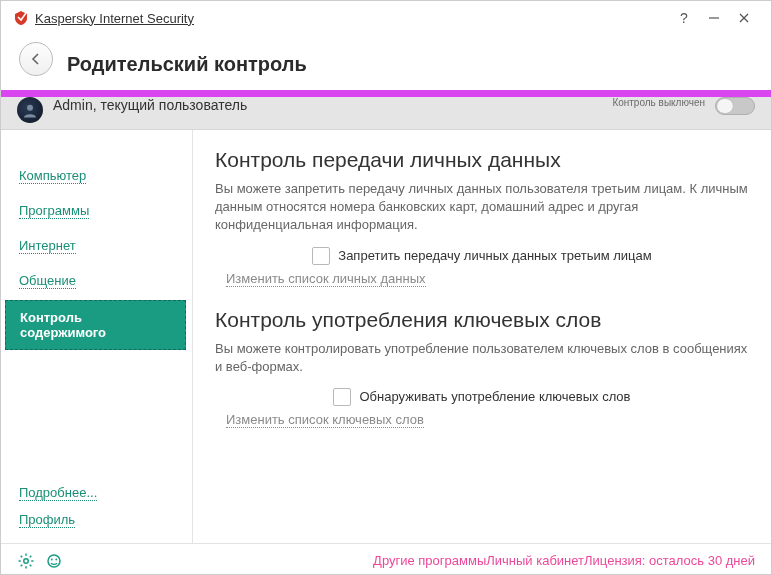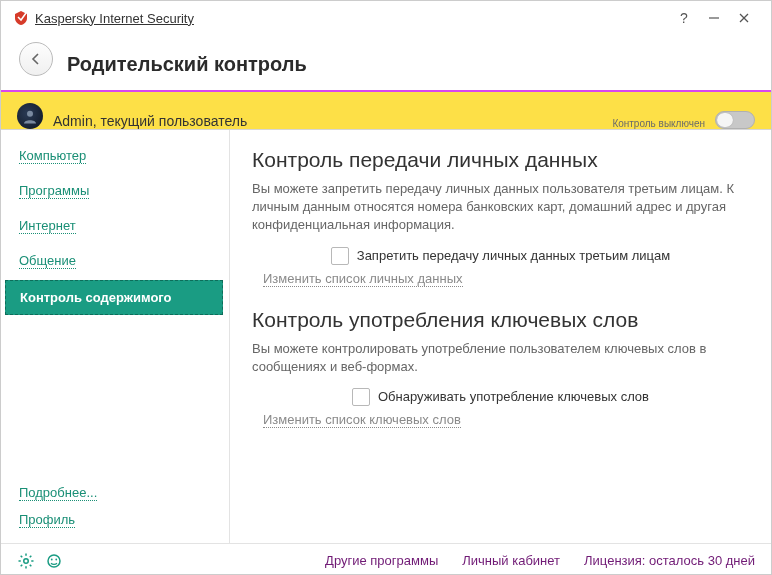--- a/index.html
+++ b/index.html
@@ -58,11 +58,11 @@
   }
   .userbar {
     height: 40px;
-    background: #fde047;
-    border-top: 2px solid #d946ef;
+    background: #e5e5e5;
+    border-top: 7px solid #d946ef;
     border-bottom: 1px solid #d6d6d6;
     display: flex;
-    align-items: flex-end;
+    align-items: flex-start;
     padding: 0 16px;
   }
   .avatar {

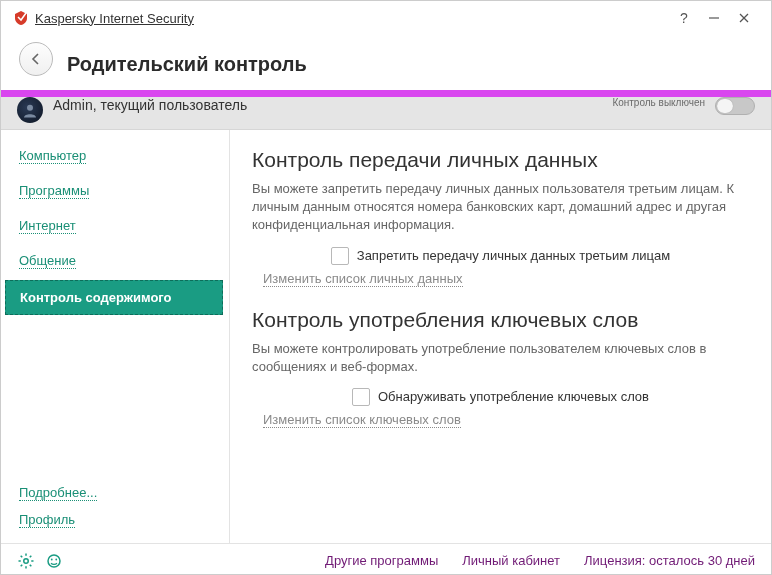--- a/index.html
+++ b/index.html
@@ -96,9 +96,9 @@
     height: calc(575px - 34px - 54px - 40px - 34px);
   }
   .sidebar {
-    width: 229px;
+    width: 192px;
     border-right: 1px solid #e3e3e3;
-    padding-top: 8px;
+    padding-top: 28px;
     display: flex;
     flex-direction: column;
   }

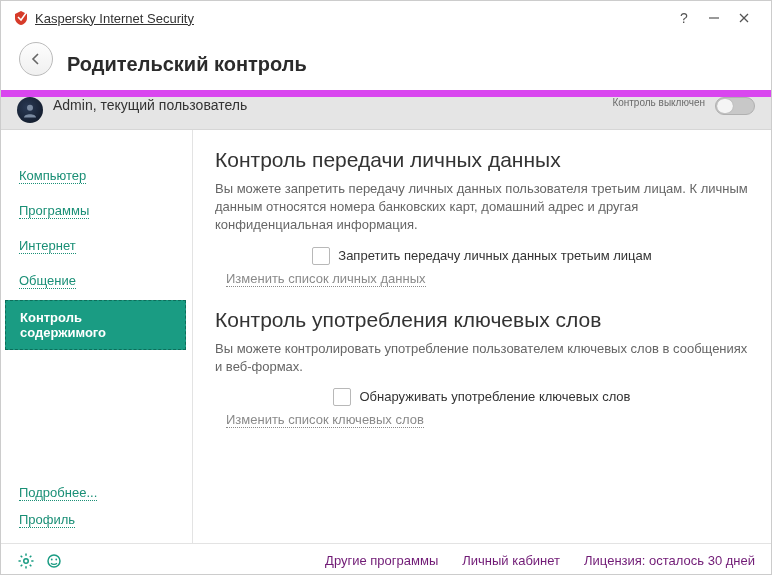--- a/index.html
+++ b/index.html
@@ -183,8 +183,7 @@
   }
   .footer .spacer { flex: 1; }
   .footer .flink {
-    color: #701a75;
-    margin-left: 24px;
+    color: #ec4899;
     cursor: pointer;
   }
 </style>

